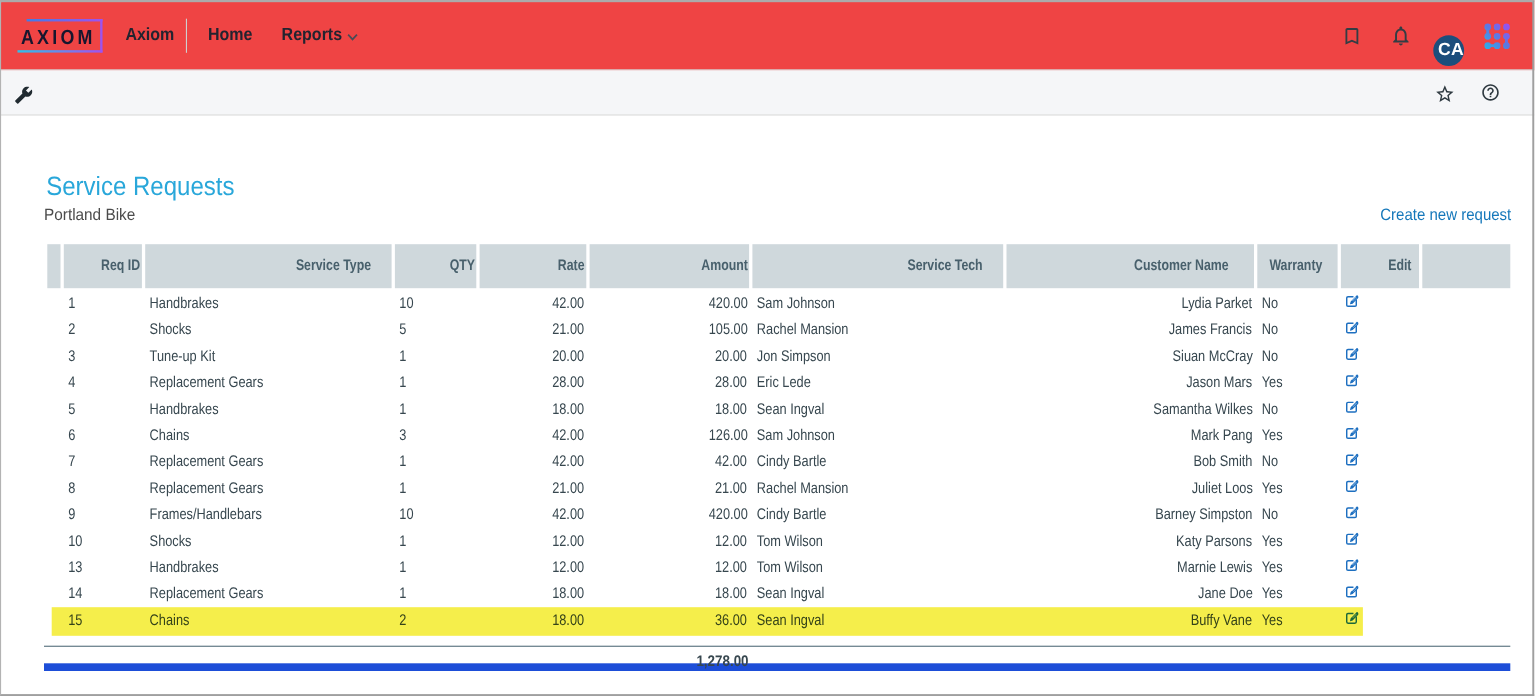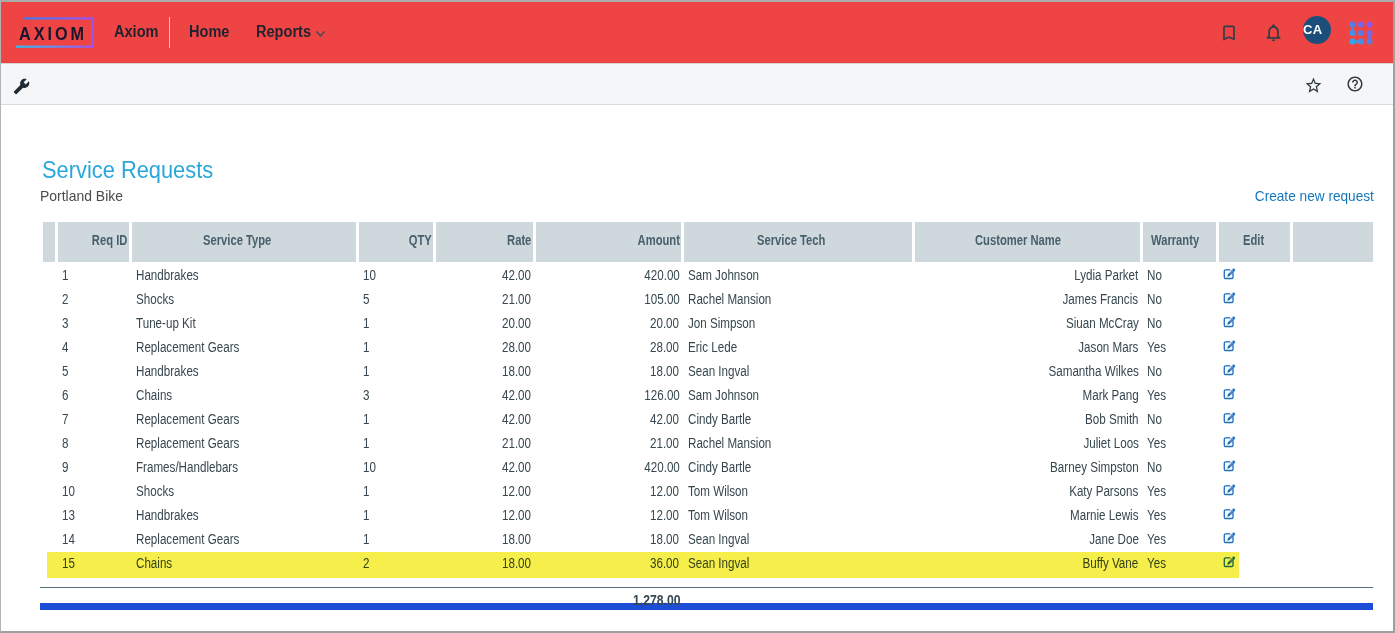--- a/index.html
+++ b/index.html
@@ -18,7 +18,7 @@
 .icon { position:absolute; color:#333d44; }
 #ic-bookmark { left:1219px; top:22.5px; }
 #ic-bell { left:1262.5px; top:22.2px; }
-.avatar { position:absolute; left:1303px; top:16px; width:28px; height:28px; border-radius:50%; background:#1c4e7c; color:#fff; font-size:13px; font-weight:bold; text-align:left; line-height:28px; letter-spacing:0.3px; }
+.avatar { position:absolute; left:1303px; top:32px; width:28px; height:28px; border-radius:50%; background:#1c4e7c; color:#fff; font-size:16px; font-weight:bold; text-align:right; line-height:28px; letter-spacing:0.3px; }
 #ic-grid { left:1349px; top:21px; }
 
 .bar { position:absolute; left:0; top:64px; width:1395px; height:41px; background:#f5f6f8; border-bottom:1px solid #dcdcdc; }

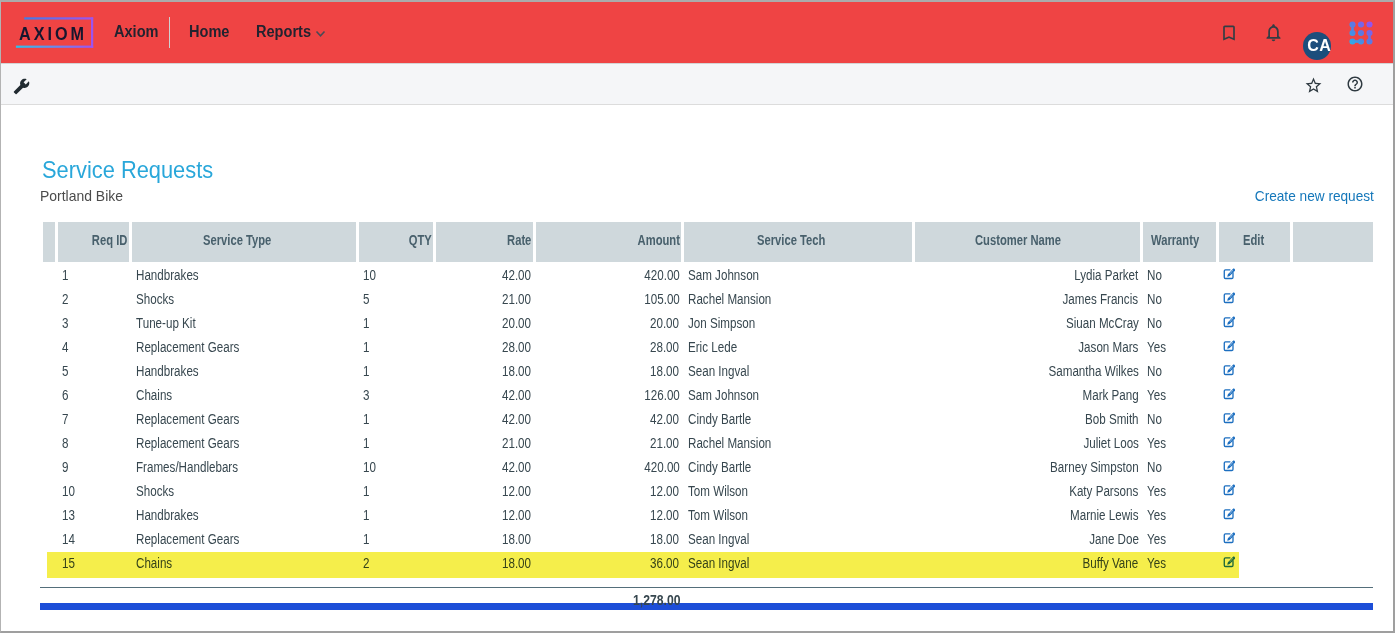--- a/index.html
+++ b/index.html
@@ -31,7 +31,7 @@
 .newreq { position:absolute; right:21px; top:187px; font-size:15px; color:#1477ba; transform:scaleX(0.91); transform-origin:100% 0; }
 
 table { position:absolute; left:39.5px; top:222px; border-collapse:separate; border-spacing:3px 0; table-layout:fixed; }
-th { background:#cfd8dc; color:#48606c; font-size:14px; font-weight:bold; height:40px; text-align:center; padding:0 1.5px 5px 5px; overflow:hidden; white-space:nowrap; }
+th { background:#cfd8dc; color:#48606c; font-size:14px; font-weight:bold; height:40px; text-align:right; padding:0 1.5px 5px 5px; overflow:hidden; white-space:nowrap; }
 th span { display:inline-block; transform:scaleX(0.80); transform-origin:0 50%; }
 th.r, td.r { text-align:right; }
 th.r span, td.r span { transform-origin:100% 50%; }

